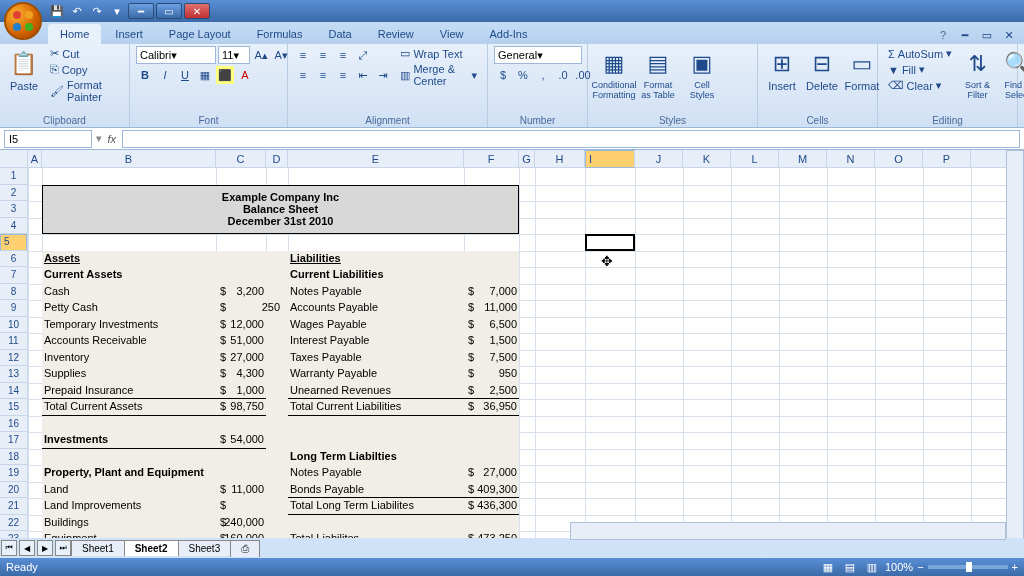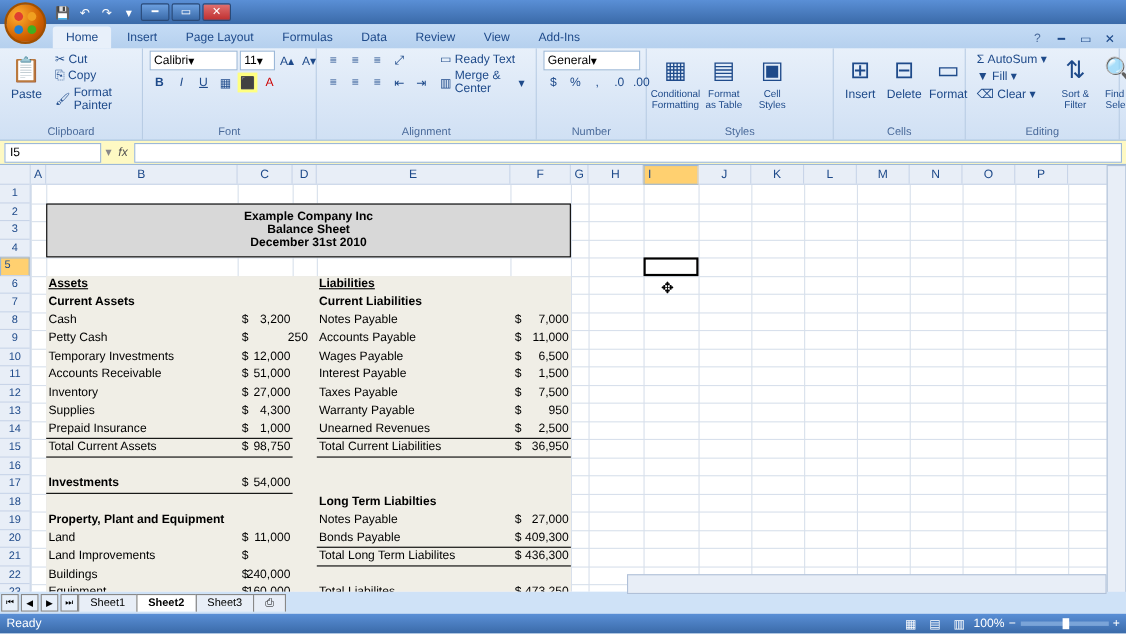--- a/index.html
+++ b/index.html
@@ -164,7 +164,7 @@
         </div>
       </div>
       <div class="smallbtns">
-        <div class="smallbtn">▭ <span>Ready Text</span></div>
+        <div class="smallbtn">▭ <span>Wrap Text</span></div>
         <div class="smallbtn">▥ <span>Merge &amp; Center</span> ▾</div>
       </div>
     </div>

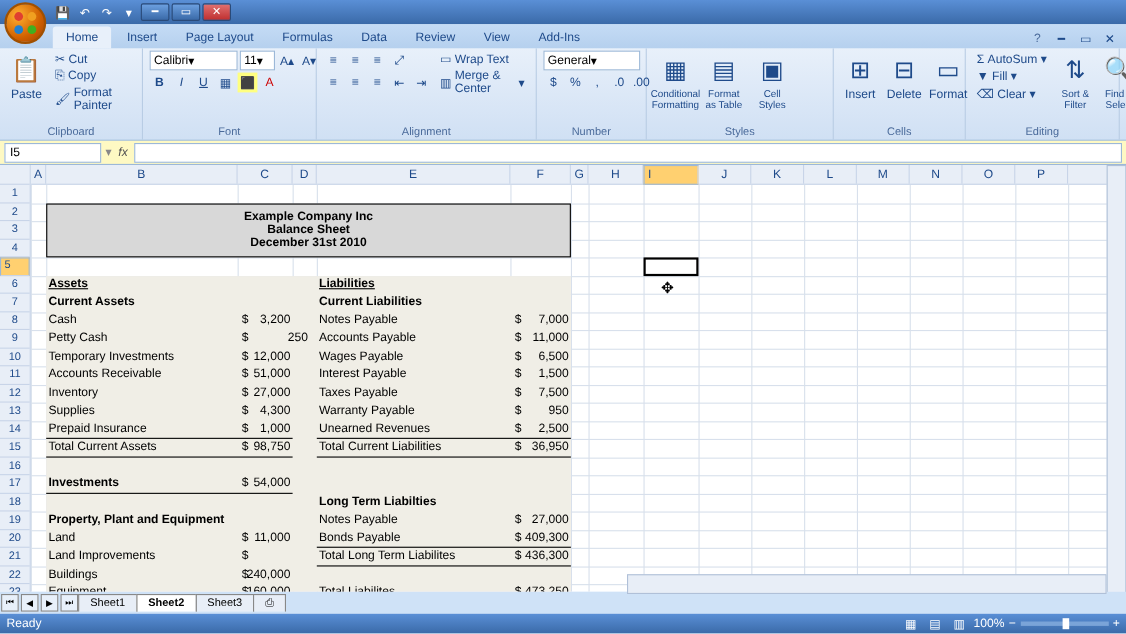--- a/index.html
+++ b/index.html
@@ -28,7 +28,7 @@
 .fontrow{display:flex;gap:2px;align-items:center;}
 .sel{background:#fff;border:1px solid #9cb8d8;padding:1px 3px;height:18px;display:flex;align-items:center;}
 .tbtn{width:18px;height:18px;border:1px solid transparent;display:flex;align-items:center;justify-content:center;color:#1e4a8a;}
-.formula-bar{height:22px;background:#fef9c3;display:flex;align-items:center;border-bottom:1px solid #9cb8d8;}
+.formula-bar{height:22px;background:#ffffff;display:flex;align-items:center;border-bottom:1px solid #9cb8d8;}
 .namebox{width:88px;background:#fff;border:1px solid #9cb8d8;padding:2px 4px;margin:0 4px;}
 .fx{padding:0 6px;color:#555;font-style:italic;}
 .grid-area{position:absolute;top:150px;left:0;right:0;bottom:38px;background:#fff;display:flex;}

